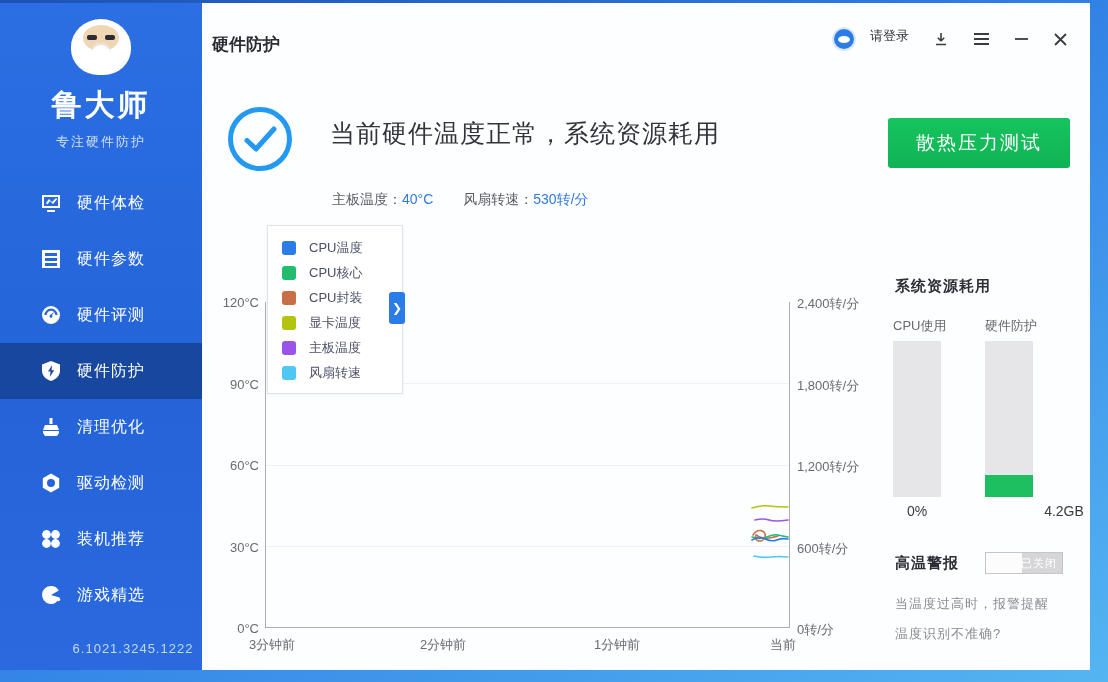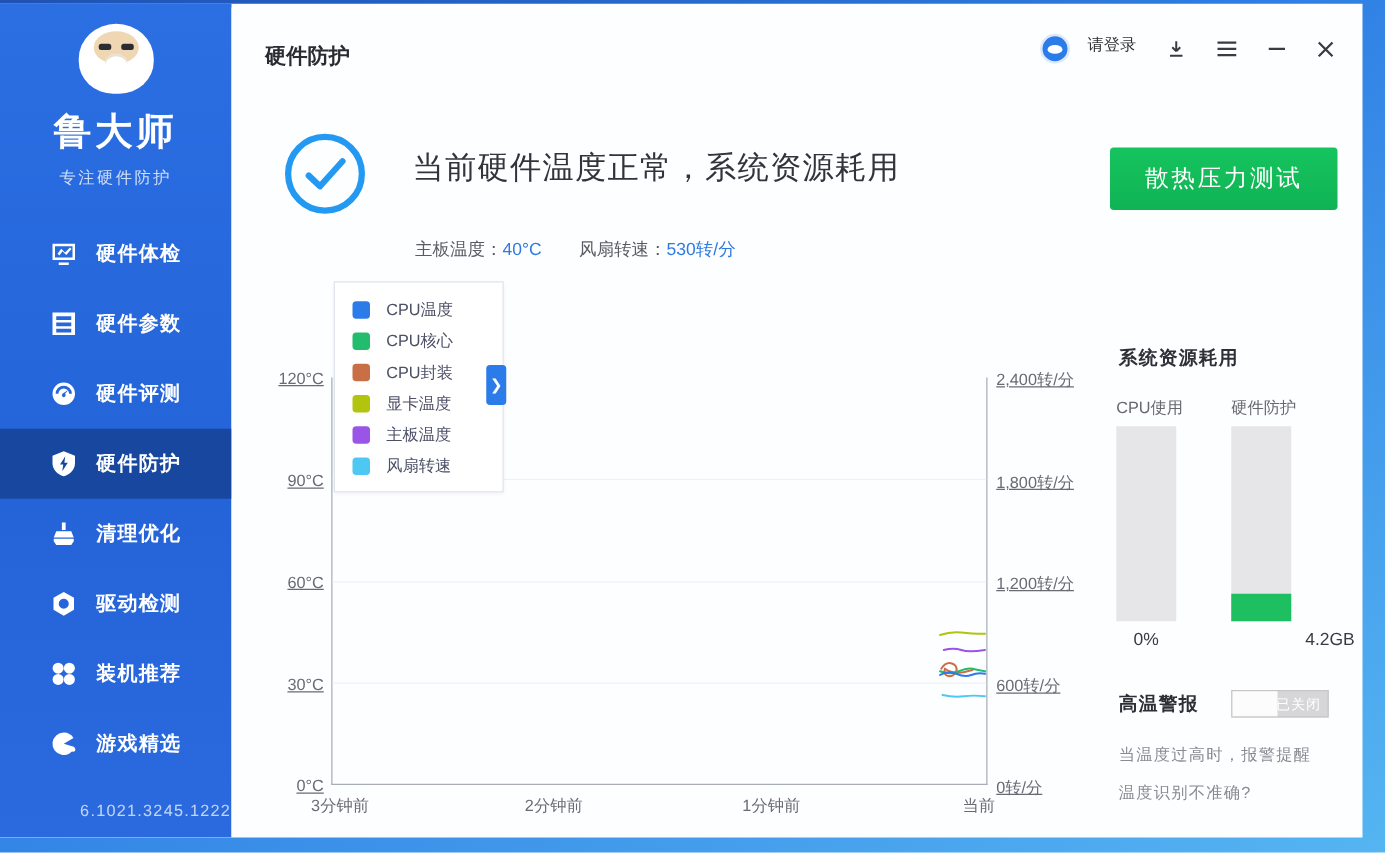--- a/index.html
+++ b/index.html
@@ -11,7 +11,7 @@
     background:#fdfeff; overflow:hidden; }
 
   
-  .sidebar { position:absolute; left:0; top:0; width:185px; height:100%;
+  .sidebar { position:absolute; left:0; top:0; width:202px; height:100%;
     background:linear-gradient(180deg,#2b6fe3 0%,#2463d8 60%,#2a6ade 100%); }
   .brand { text-align:center; padding-top:12px; }
   .mascot { width:72px; height:64px; margin:0 auto; position:relative; }

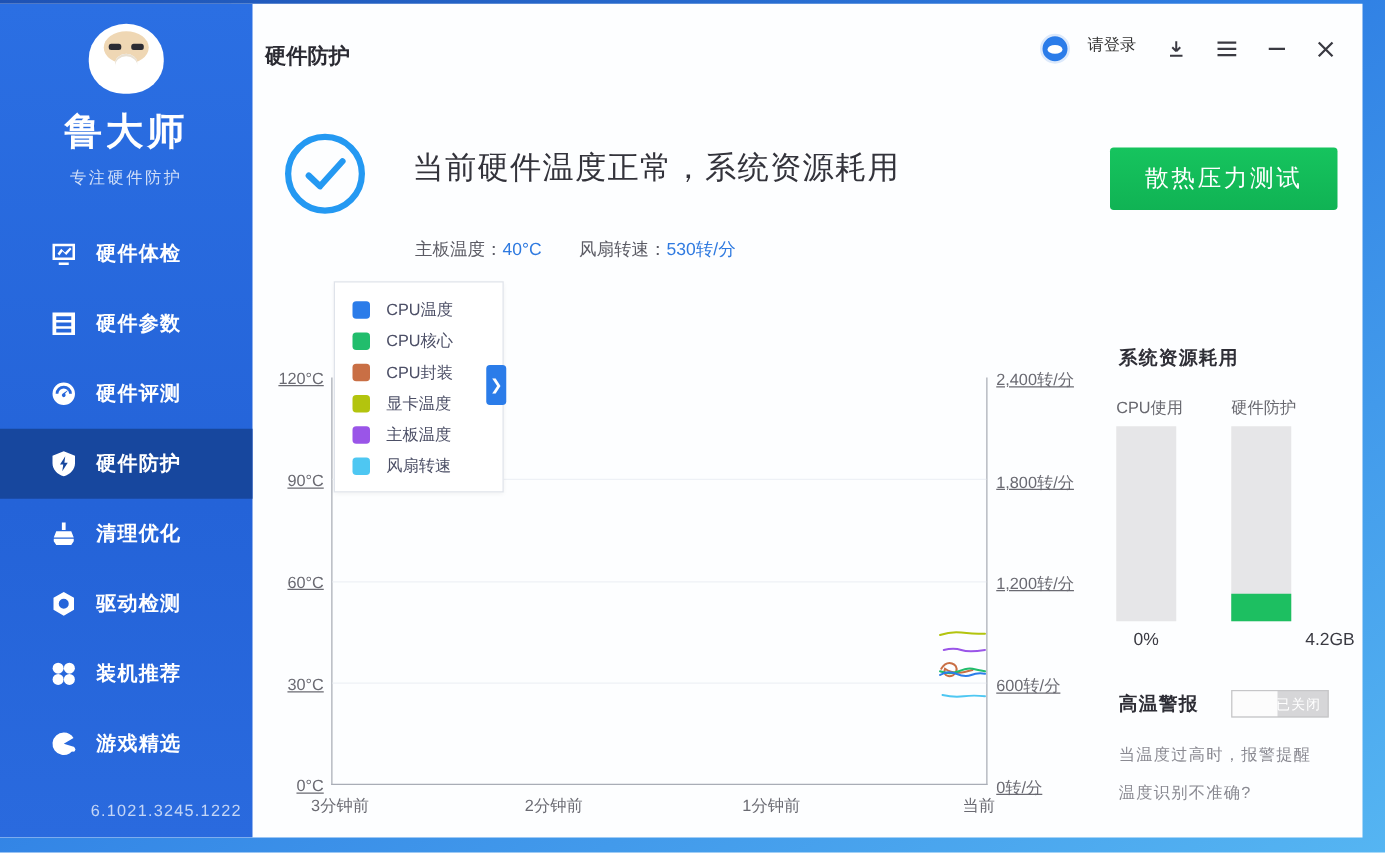--- a/index.html
+++ b/index.html
@@ -31,7 +31,7 @@
   .menu-item.active { background:#17479e; }
   .menu-item .mi { width:22px; height:22px; flex:0 0 22px; display:flex; align-items:center; justify-content:center; }
   .menu-item .mi svg { width:22px; height:22px; fill:#fff; }
-  .menu-item span.lbl { color:#fff; font-size:16px; margin-left:15px; letter-spacing:1px;font-weight:bold; }
+  .menu-item span.lbl { color:#fff; font-size:16px; margin-left:15px; letter-spacing:1px; }
   .version { position:absolute; bottom:14px; width:100%; text-align:center;
     color:rgba(255,255,255,.72); font-size:13px; letter-spacing:1px;margin-left:32px; }
 

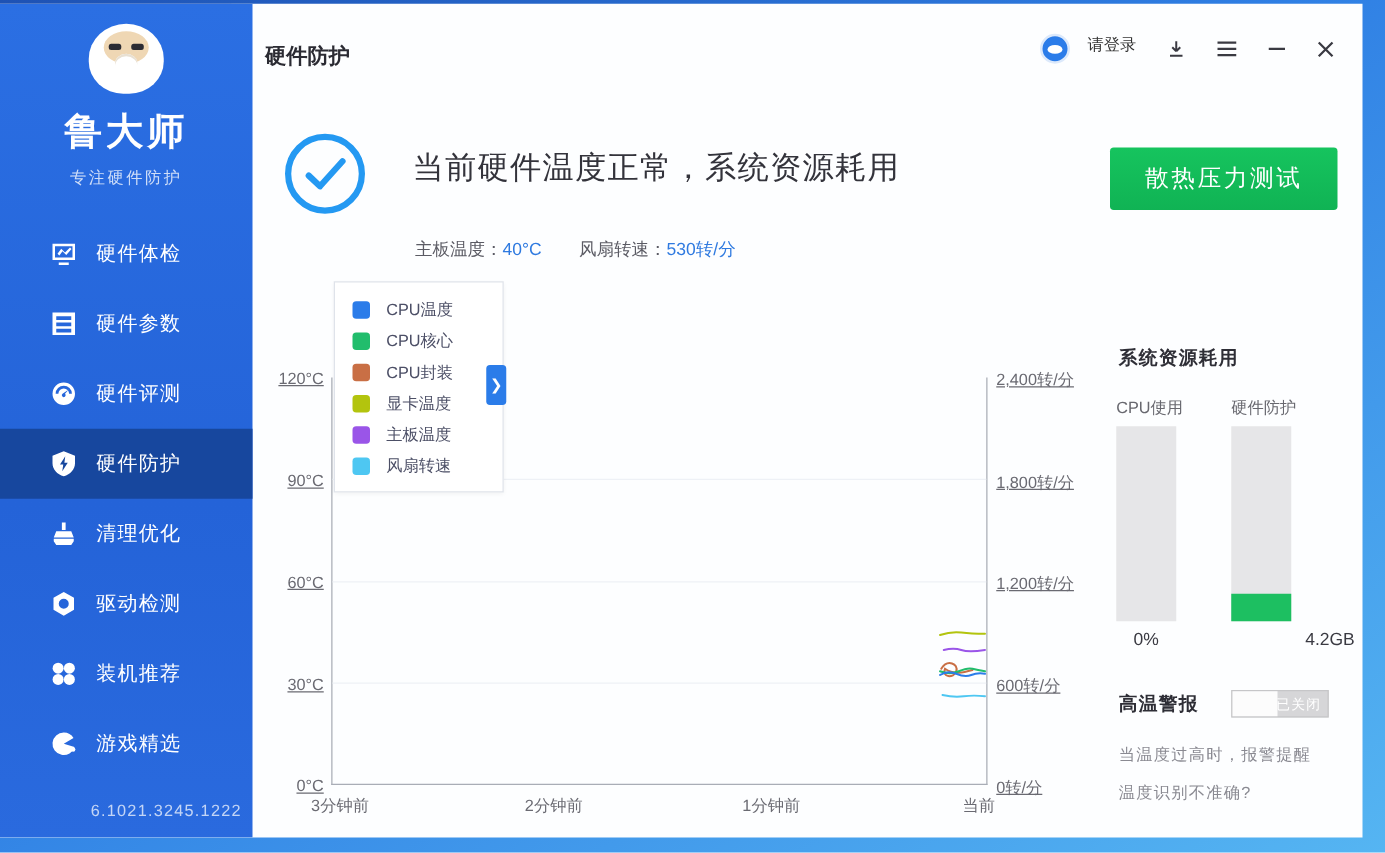--- a/index.html
+++ b/index.html
@@ -64,7 +64,7 @@
   .plot { position:absolute; left:265px; top:299px; width:525px; height:326px;
     border-left:1px solid #a9adb6; border-right:1px solid #a9adb6; border-bottom:1px solid #a9adb6; }
   .gridline { position:absolute; left:0; width:100%; height:1px; background:#eef1f6; }
-  .tick { position:absolute; font-size:13px; color:#6a6a72; white-space:nowrap;text-decoration:underline; }
+  .tick { position:absolute; font-size:13px; color:#6a6a72; white-space:nowrap; }
   .tick.left { width:48px; text-align:right; left:211px; }
   .tick.right { left:797px; }
   .xlab { position:absolute; top:633px; font-size:13px; color:#6a6a72; transform:translateX(-50%); white-space:nowrap; }

